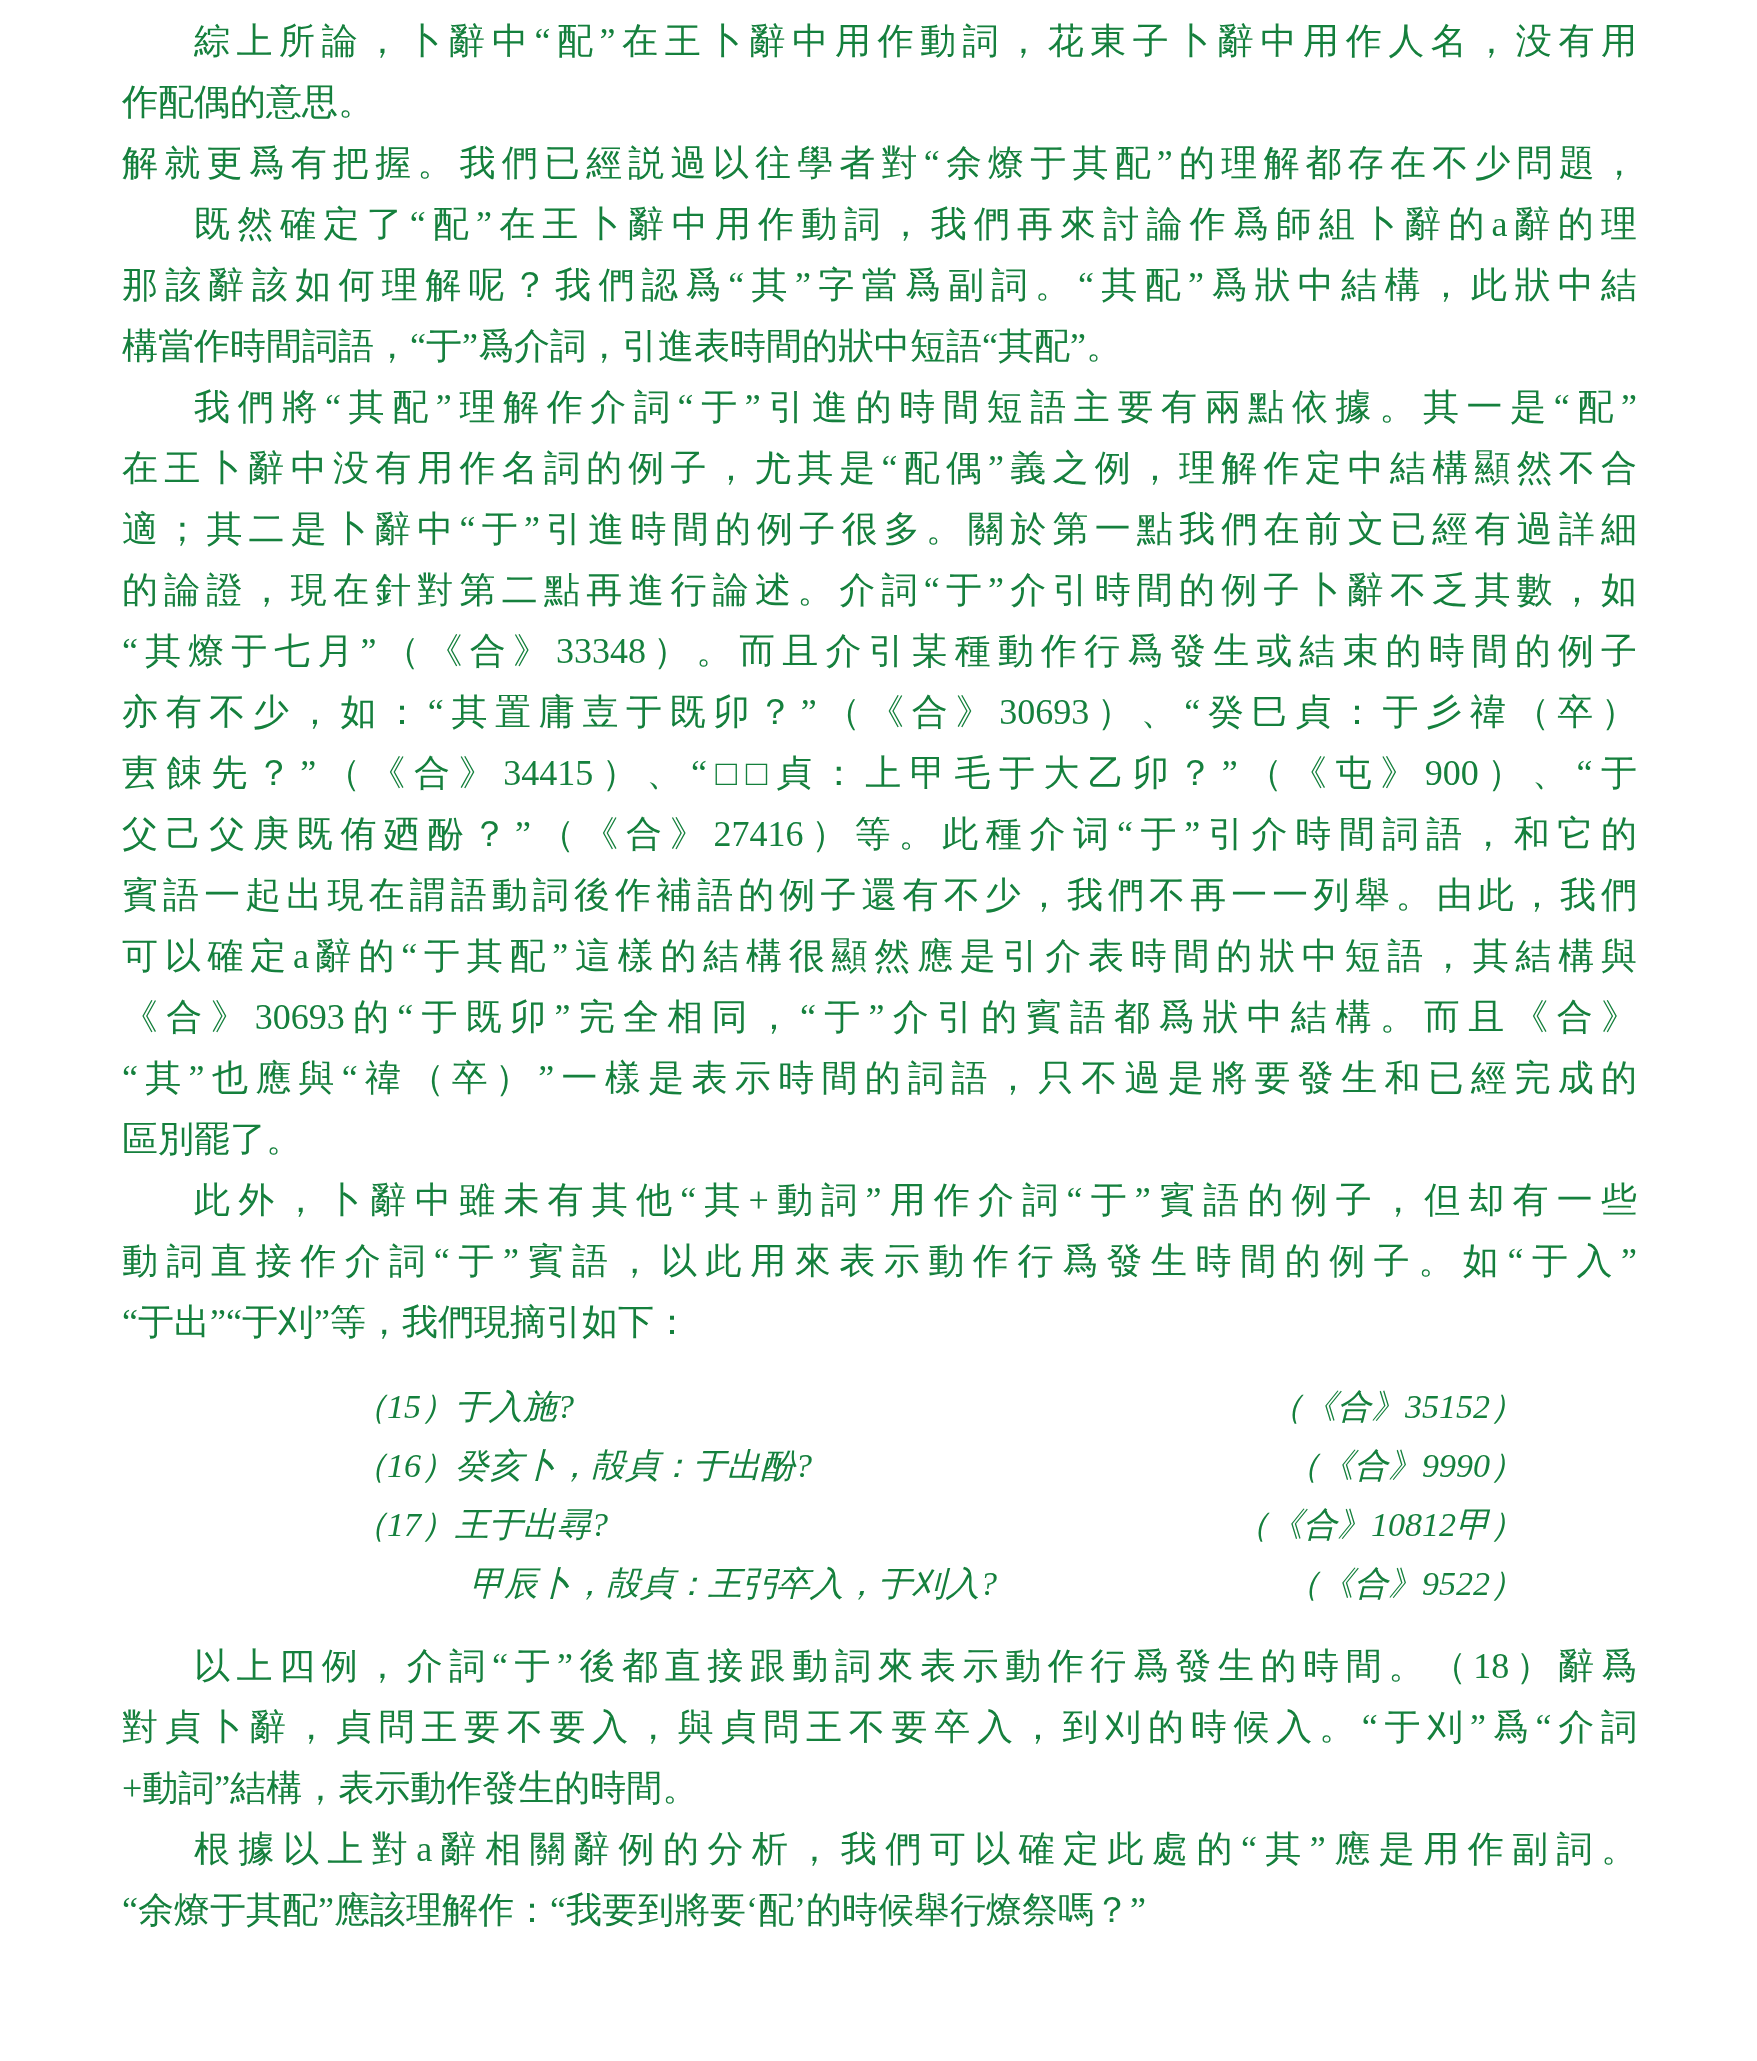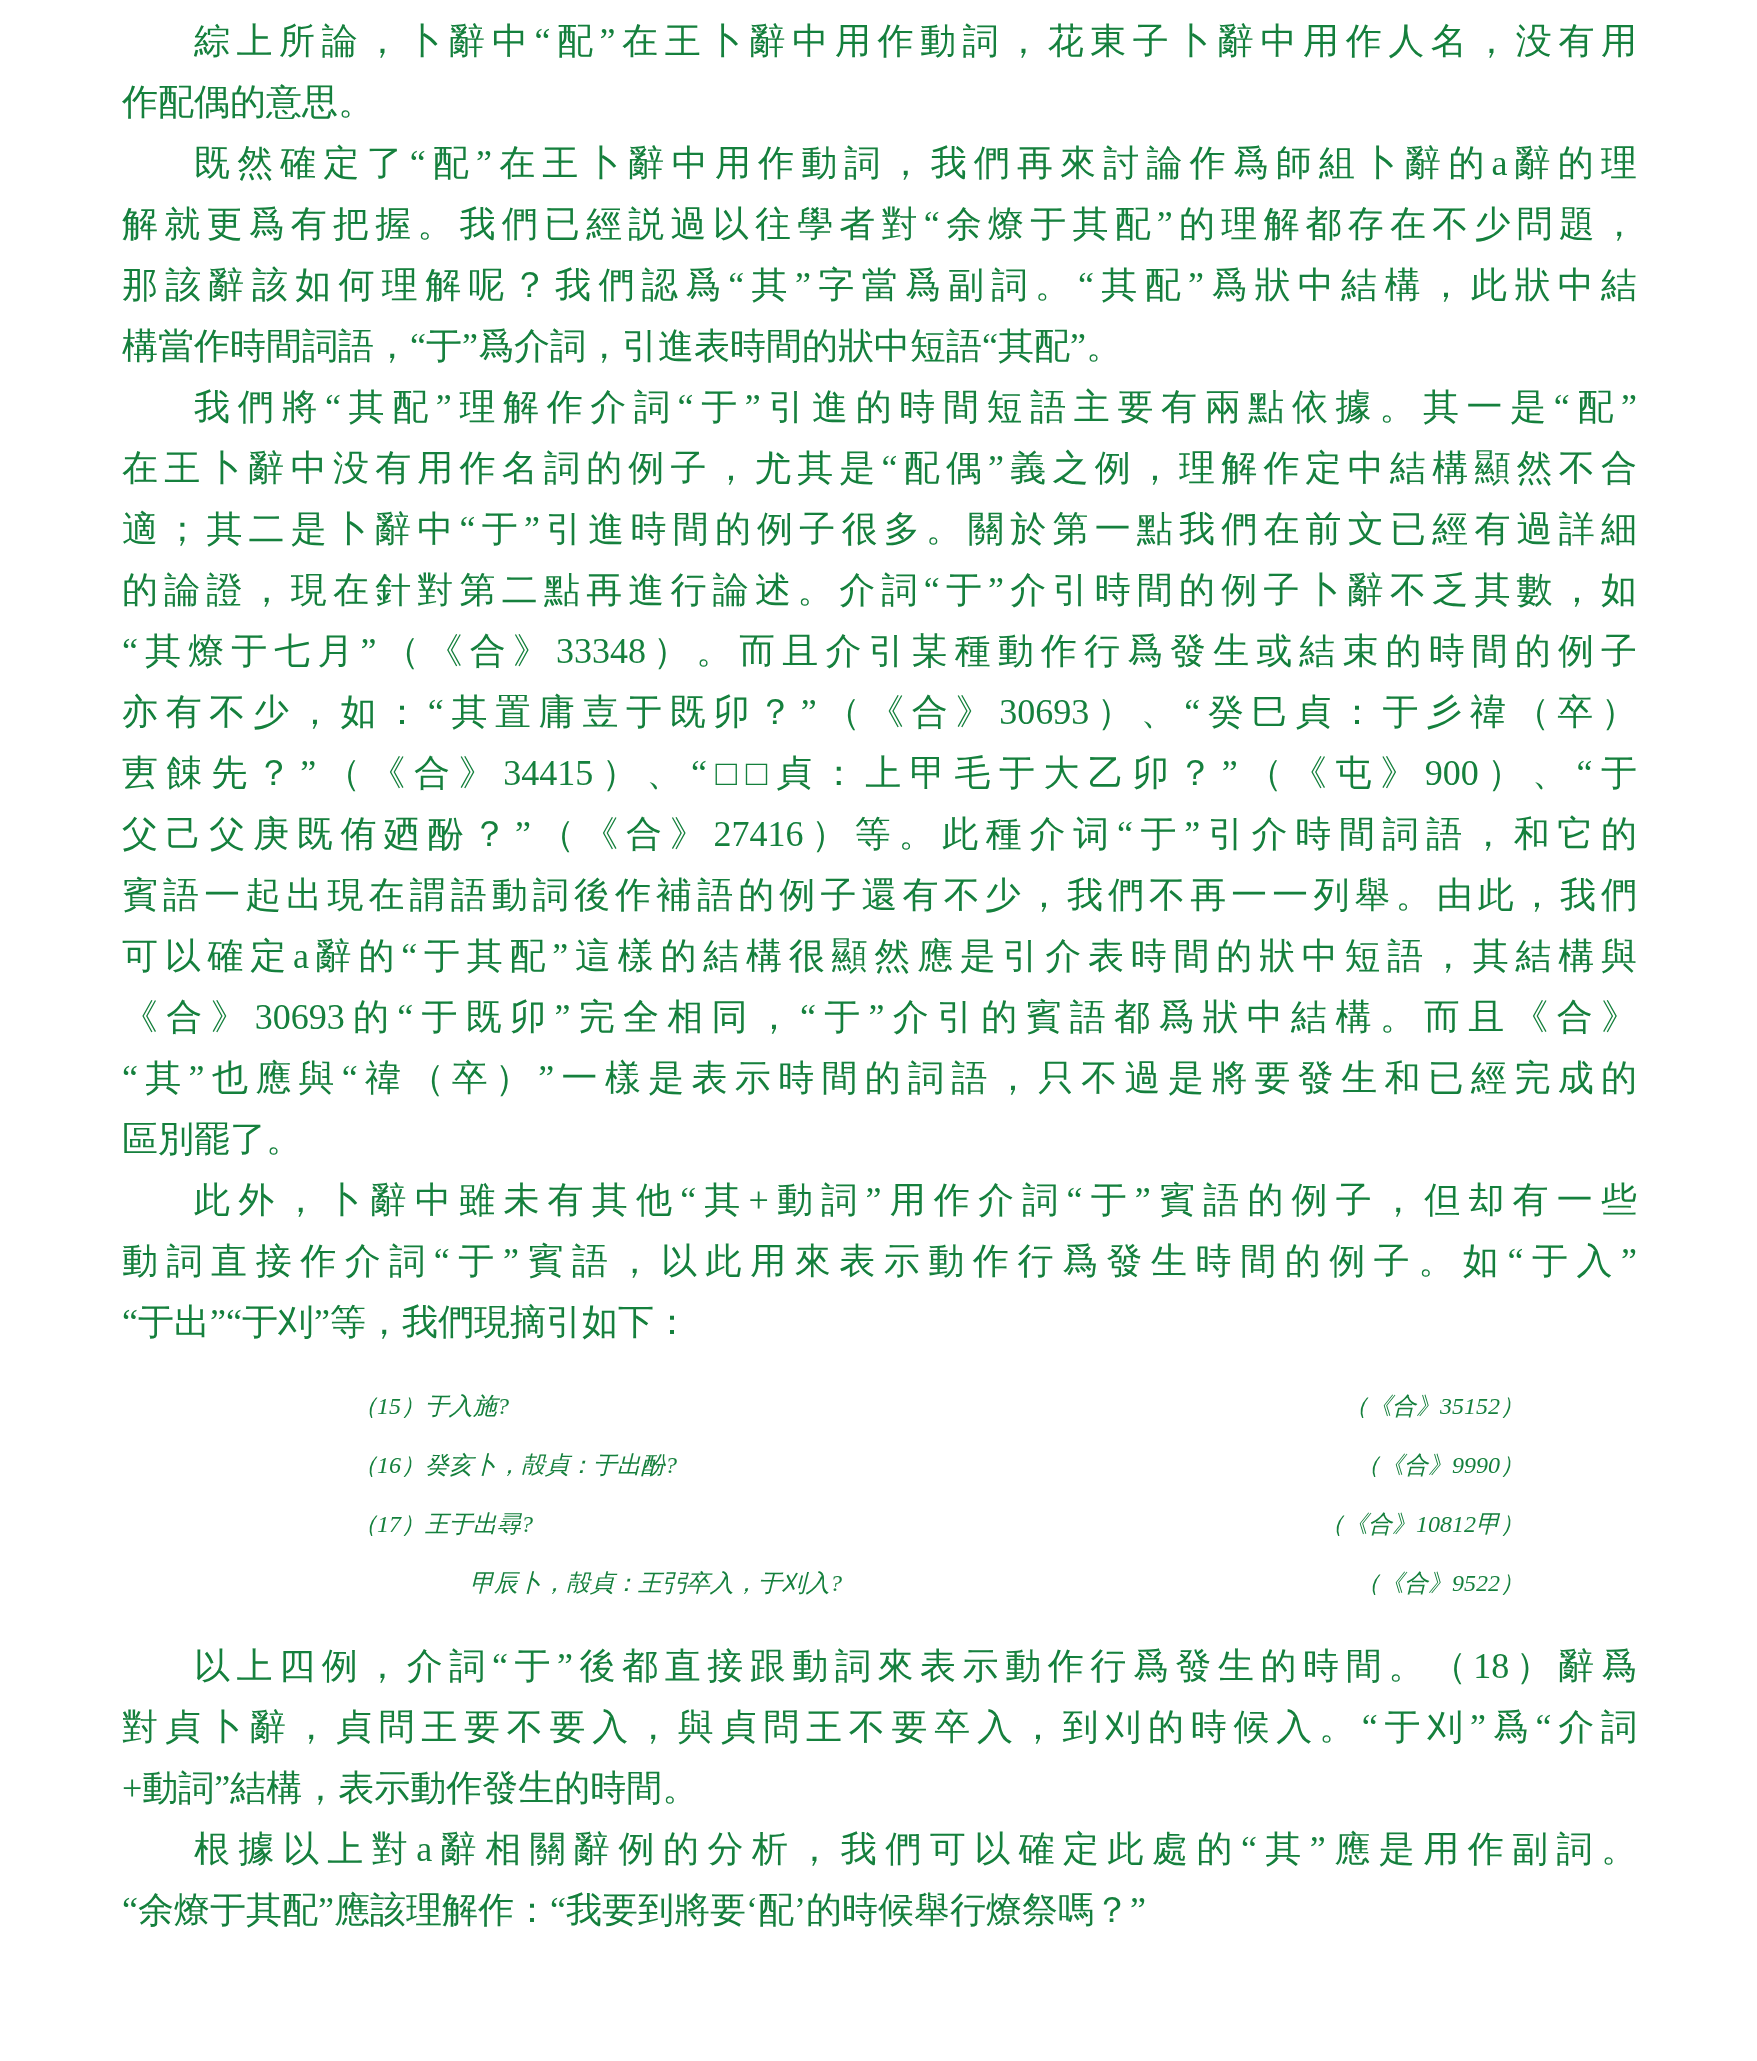--- a/index.html
+++ b/index.html
@@ -51,8 +51,8 @@
 
     <div class="bline indent">綜上所論，卜辭中“配”在王卜辭中用作動詞，花東子卜辭中用作人名，没有用</div>
     <div class="bline end">作配偶的意思。</div>
+    <div class="bline">解就更爲有把握。我們已經説過以往學者對“余燎于其配”的理解都存在不少問題，</div>
     <div class="bline indent">既然確定了“配”在王卜辭中用作動詞，我們再來討論作爲師組卜辭的a辭的理</div>
-    <div class="bline">解就更爲有把握。我們已經説過以往學者對“余燎于其配”的理解都存在不少問題，</div>
     <div class="bline">那該辭該如何理解呢？我們認爲“其”字當爲副詞。“其配”爲狀中結構，此狀中結</div>
     <div class="bline end">構當作時間詞語，“于”爲介詞，引進表時間的狀中短語“其配”。</div>
     <div class="bline indent">我們將“其配”理解作介詞“于”引進的時間短語主要有兩點依據。其一是“配”</div>

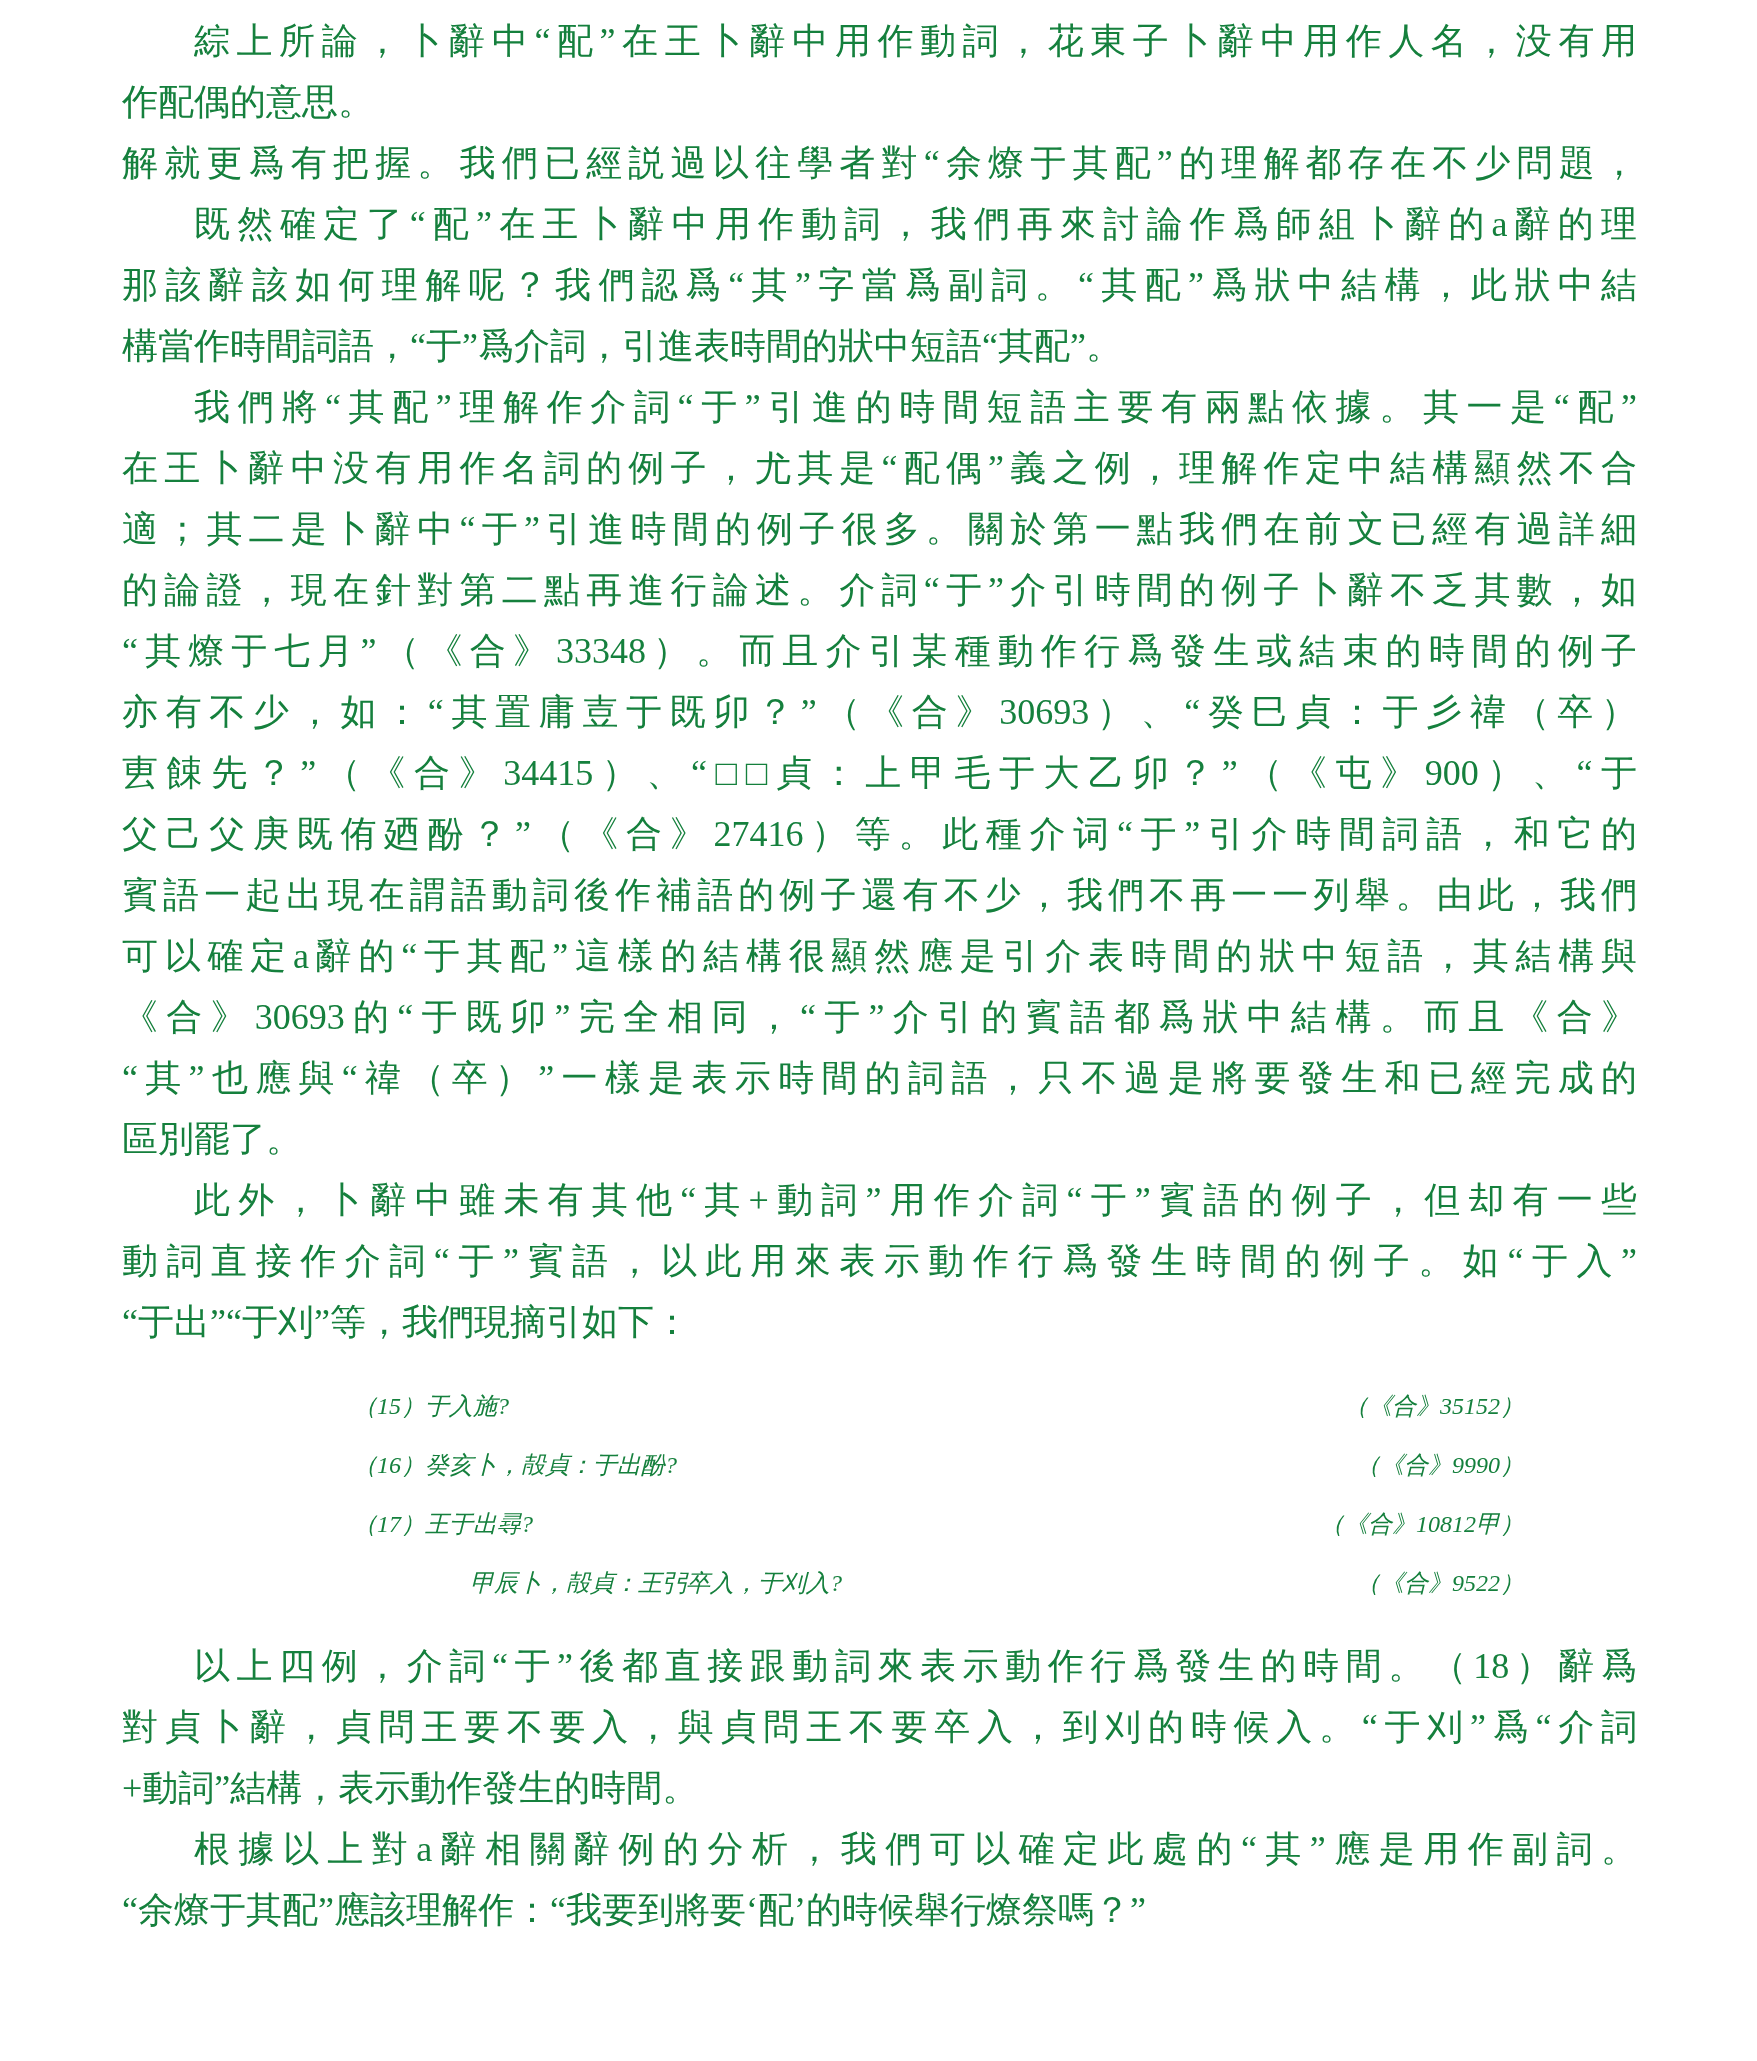--- a/index.html
+++ b/index.html
@@ -29,7 +29,7 @@
   .bline.end { text-align-last: left; }
   .ex-block {
     margin: 24px 0 23px 0;
-    font-size: 24px;
+    font-size: 34px;
     line-height: 59px;
     font-style: italic;
   }

